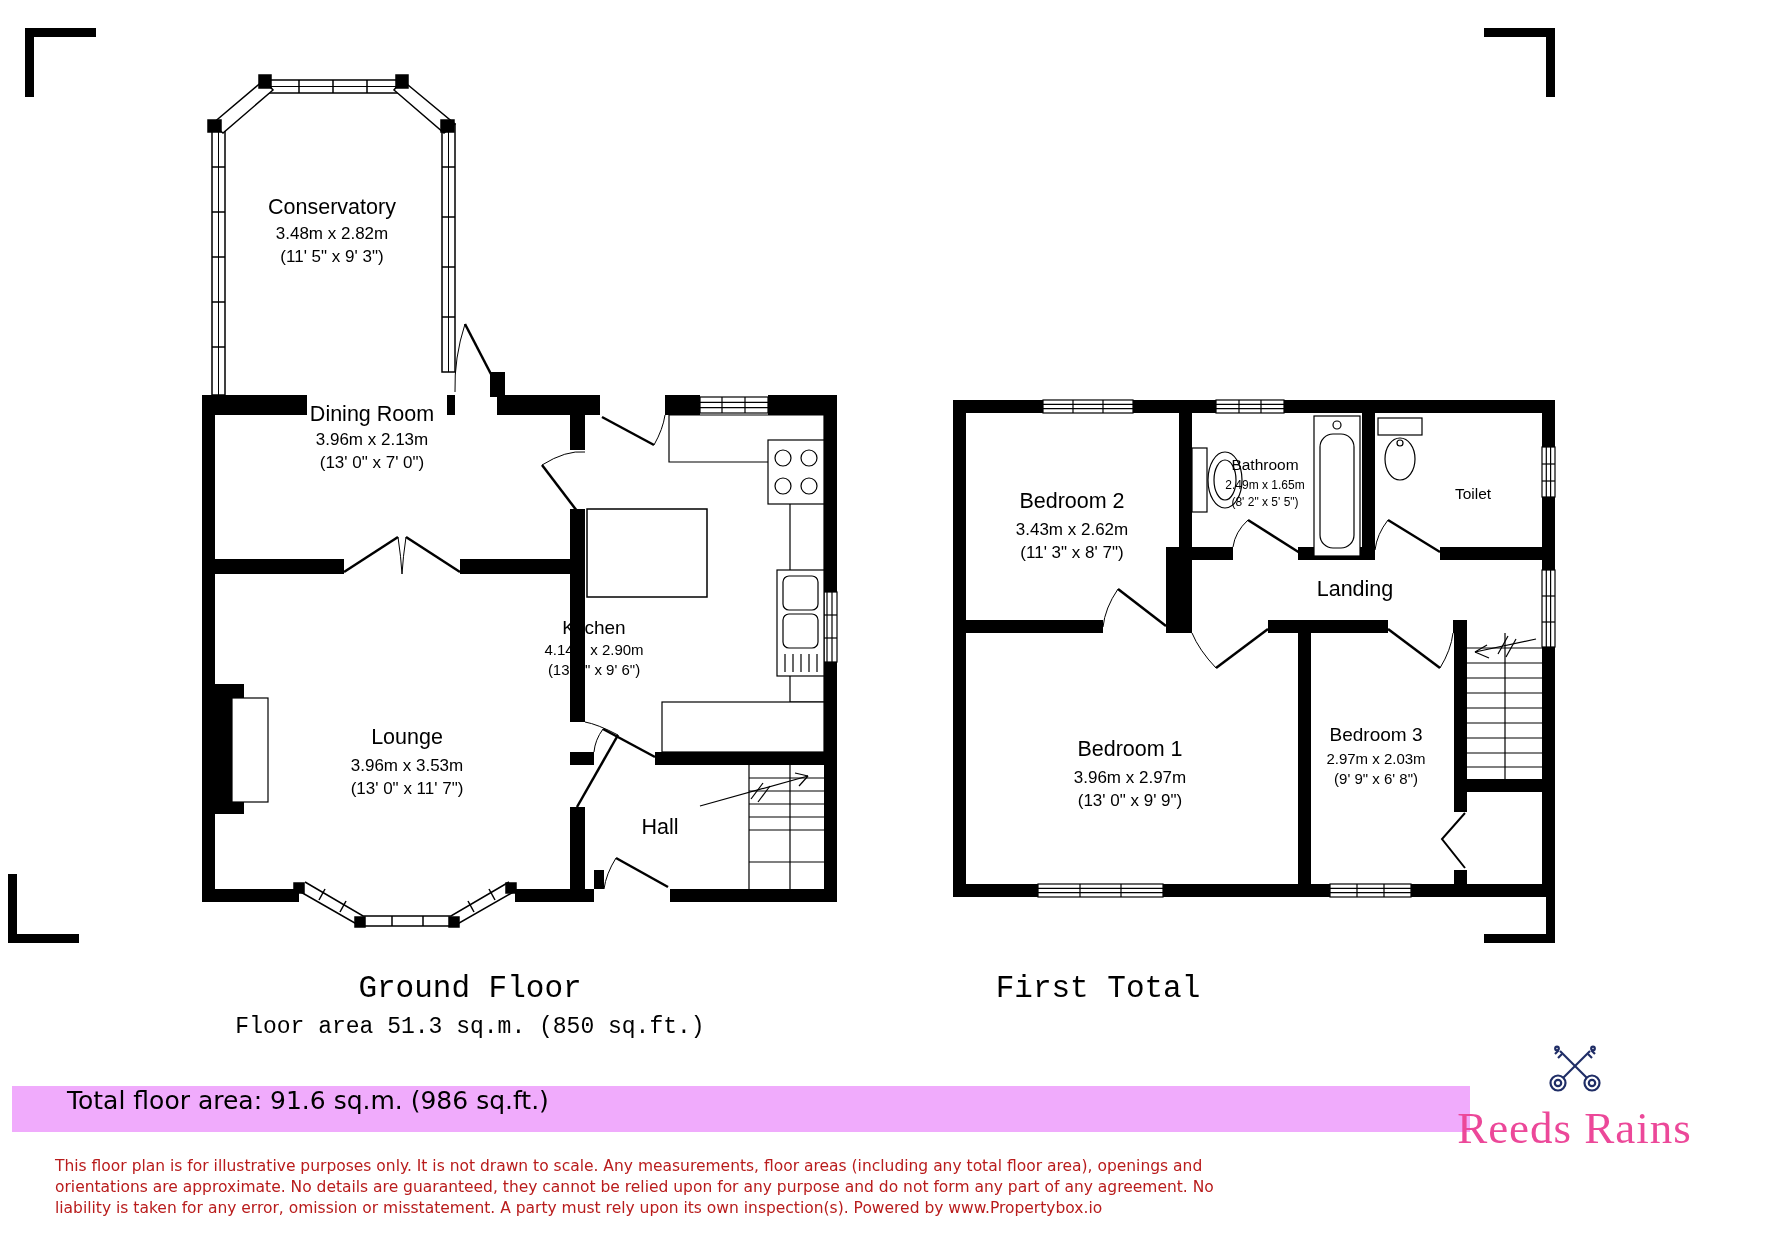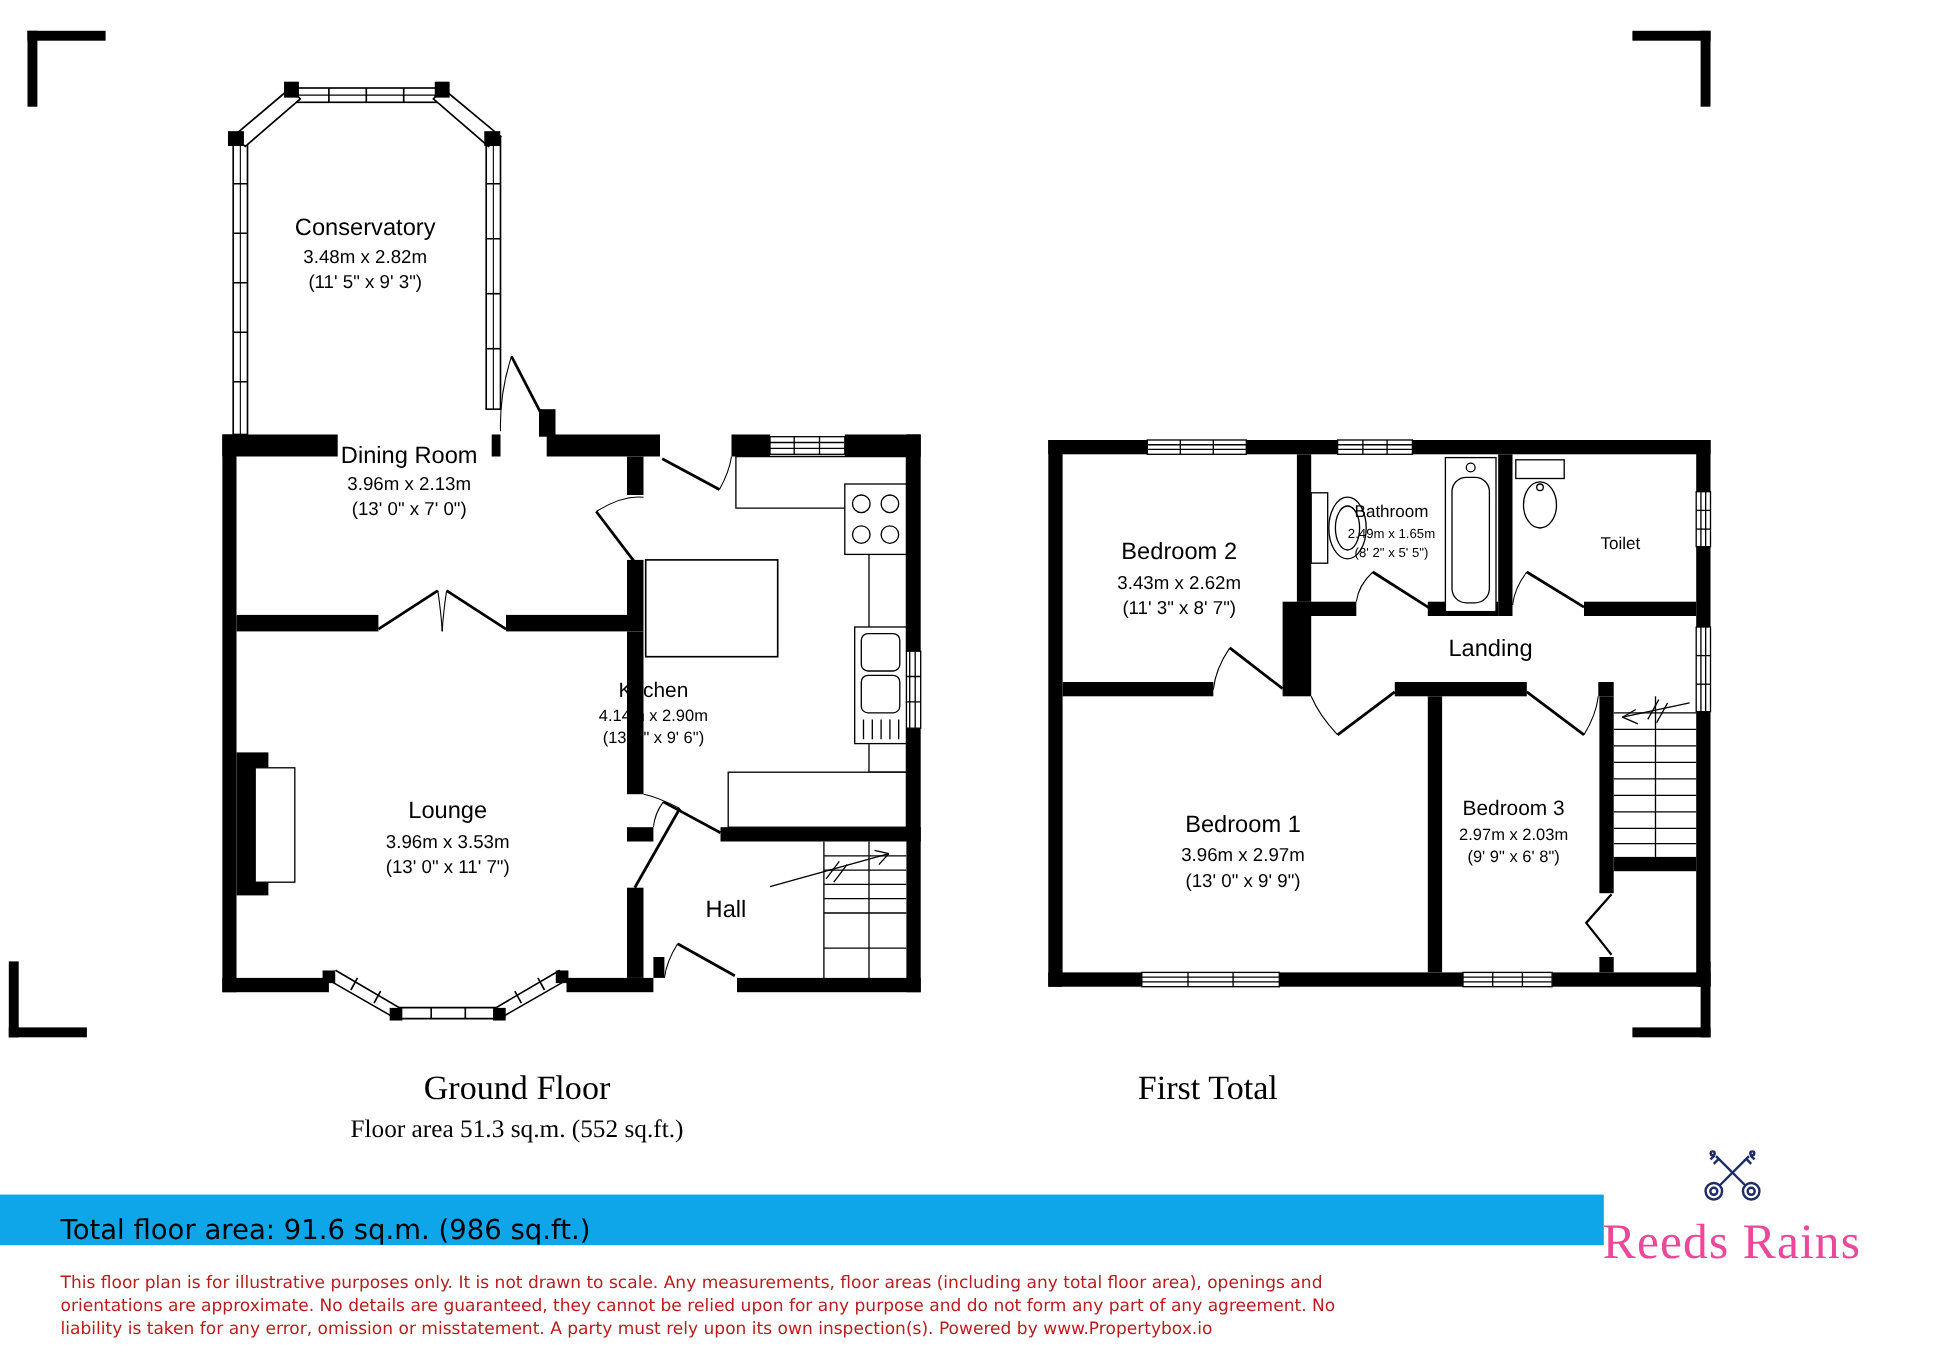--- a/index.html
+++ b/index.html
@@ -12,7 +12,7 @@
   .corner.tr{left:1484px;top:28px;border-top:9px solid #000;border-right:9px solid #000;}
   .corner.bl{left:8px;top:874px;border-bottom:9px solid #000;border-left:9px solid #000;}
   .corner.br{left:1484px;top:874px;border-bottom:9px solid #000;border-right:9px solid #000;}
-  .floor-title{position:absolute;width:600px;text-align:center;font-family:Liberation Serif, serif;}
+  .floor-title{position:absolute;width:600px;text-align:center;font-family:Liberation Mono, monospace;}
   .floor-title .t1{font-size:31px;line-height:34px;}
   .floor-title .t2{font-size:23px;line-height:26px;margin-top:8px;}
   #total-bar{position:absolute;left:0;top:1086px;width:1458px;height:46px;background:#0ea5e9;

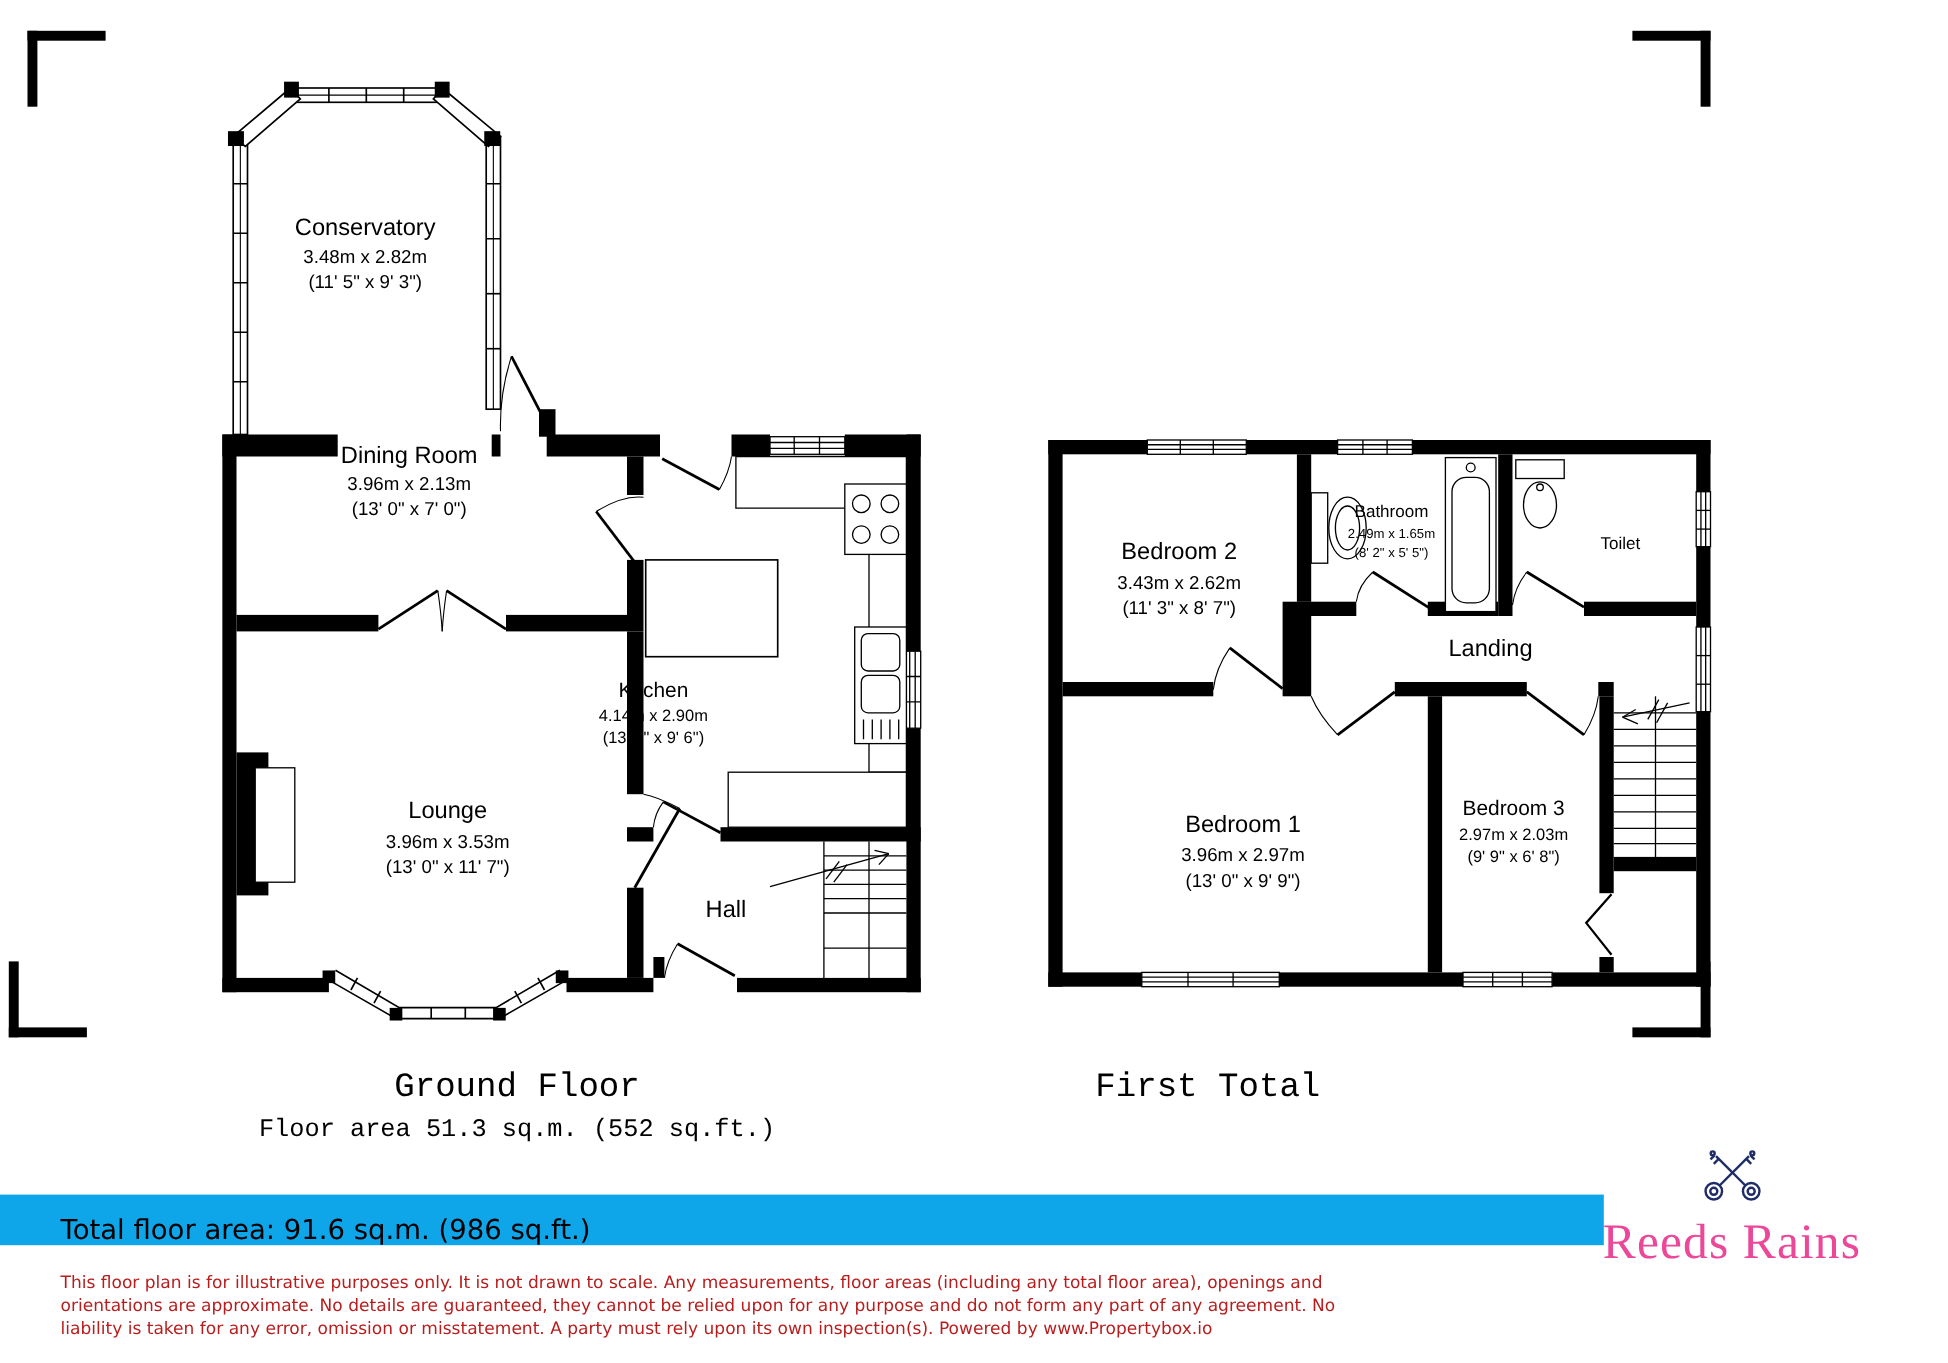--- a/index.html
+++ b/index.html
@@ -321,7 +321,7 @@
 
   <div class="floor-title" style="left:170px;top:972px">
     <div class="t1">Ground Floor</div>
-    <div class="t2">Floor area 51.3 sq.m. (552 sq.ft.)</div>
+    <div class="t2">Floor area 51.3 sq.m. (850 sq.ft.)</div>
   </div>
   <div class="floor-title" style="left:798px;top:972px">
     <div class="t1">First Total</div>

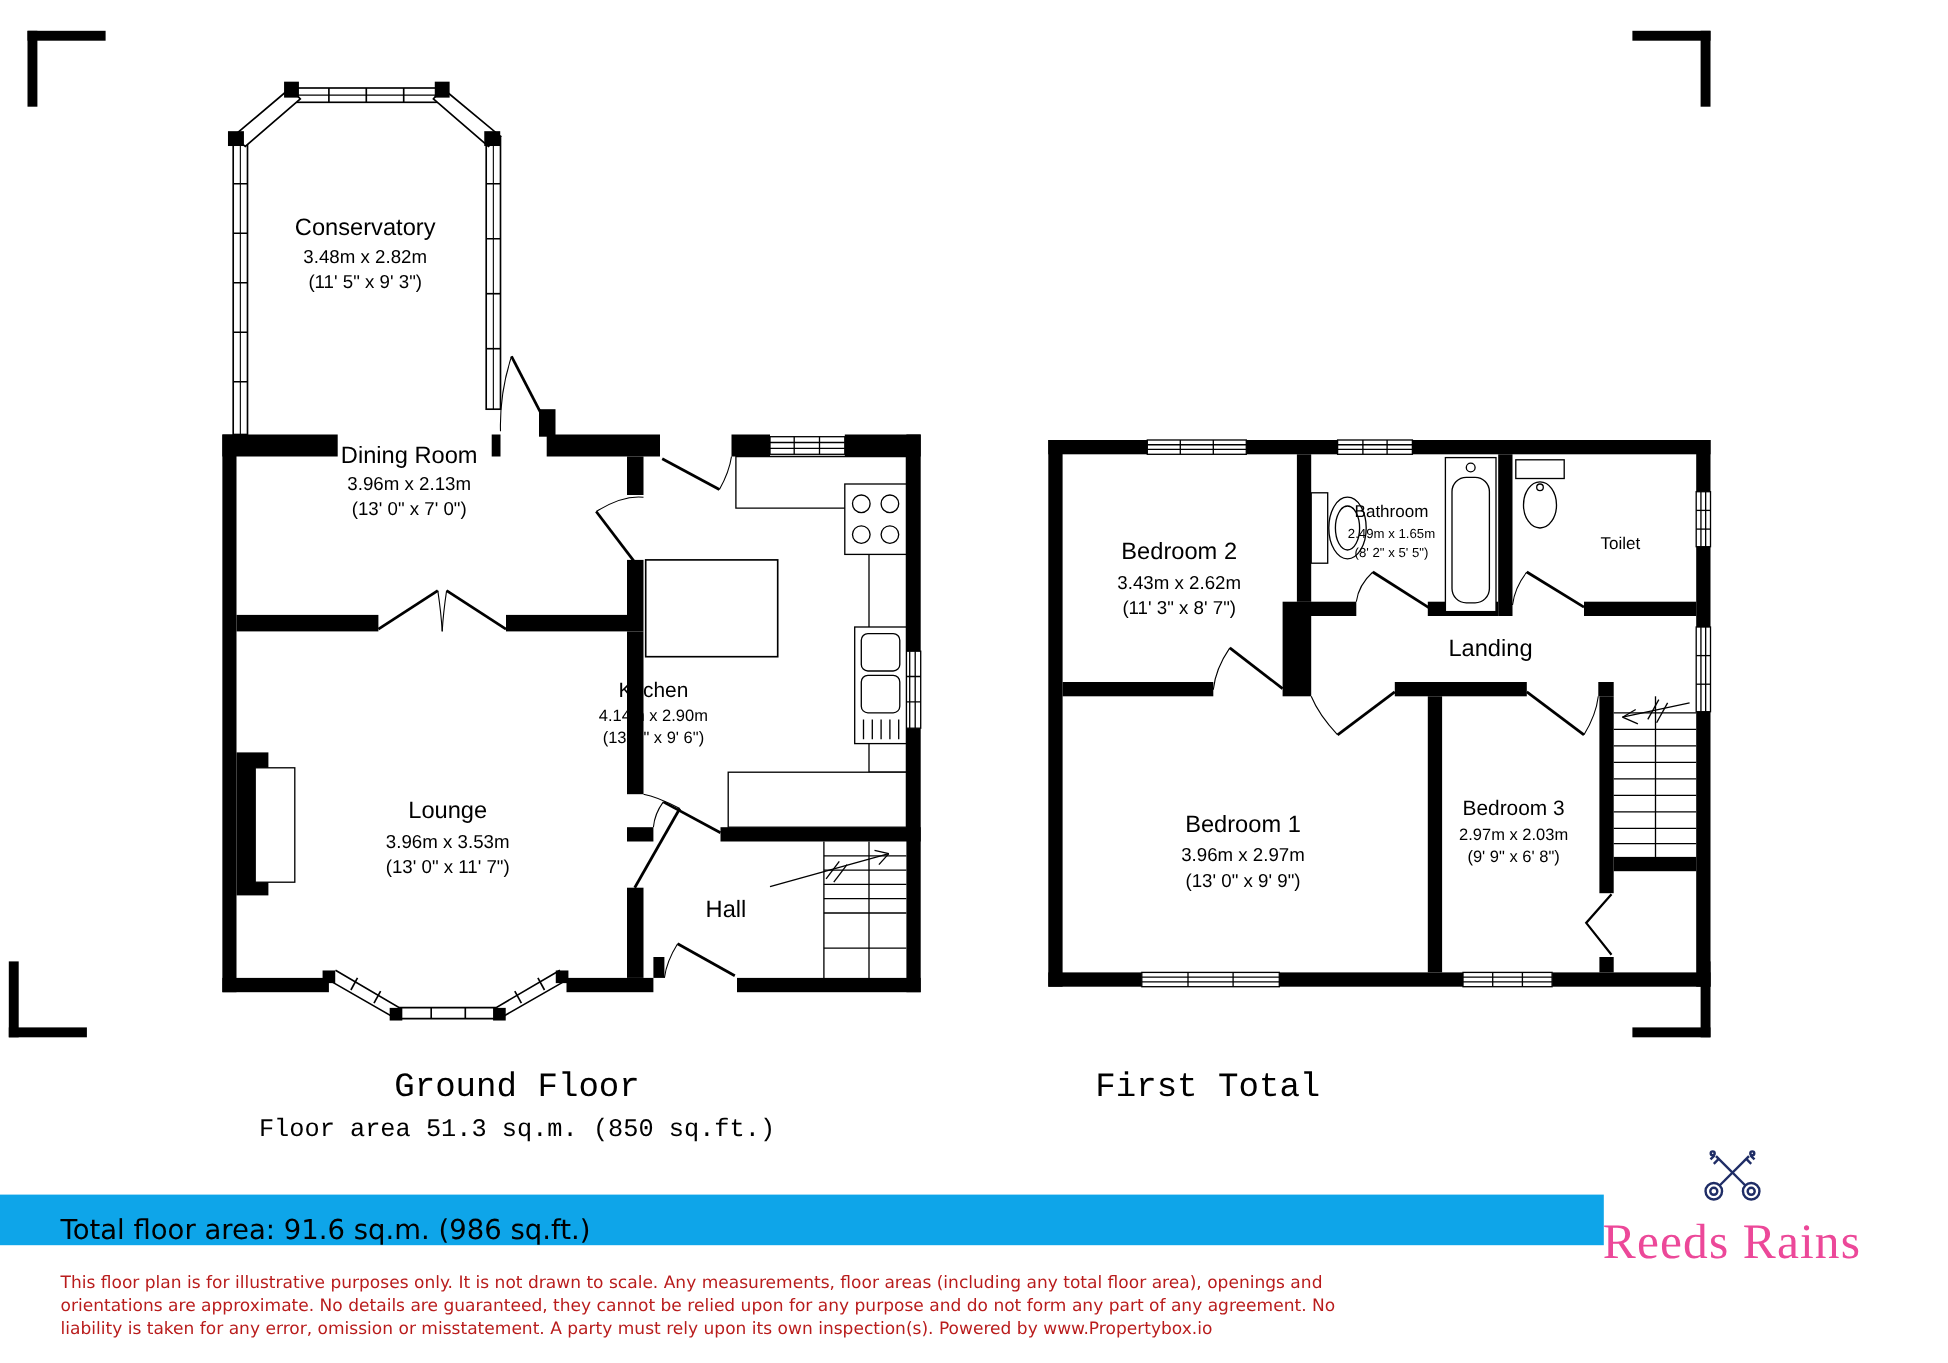--- a/index.html
+++ b/index.html
@@ -15,8 +15,8 @@
   .floor-title{position:absolute;width:600px;text-align:center;font-family:Liberation Mono, monospace;}
   .floor-title .t1{font-size:31px;line-height:34px;}
   .floor-title .t2{font-size:23px;line-height:26px;margin-top:8px;}
-  #total-bar{position:absolute;left:0;top:1086px;width:1458px;height:46px;background:#0ea5e9;
-             display:flex;align-items:flex-end;}
+  #total-bar{position:absolute;left:12px;top:1086px;width:1458px;height:46px;background:#f0abfc;
+             display:flex;align-items:flex-start;}
   #total-bar span{margin-left:55px;font-family:"DejaVu Sans", sans-serif;font-size:25px;}
   #disclaimer{position:absolute;left:55px;top:1140px;width:1165px;
               font-family:"DejaVu Sans", sans-serif;font-size:15.5px;line-height:21px;color:#b91c1c;}

